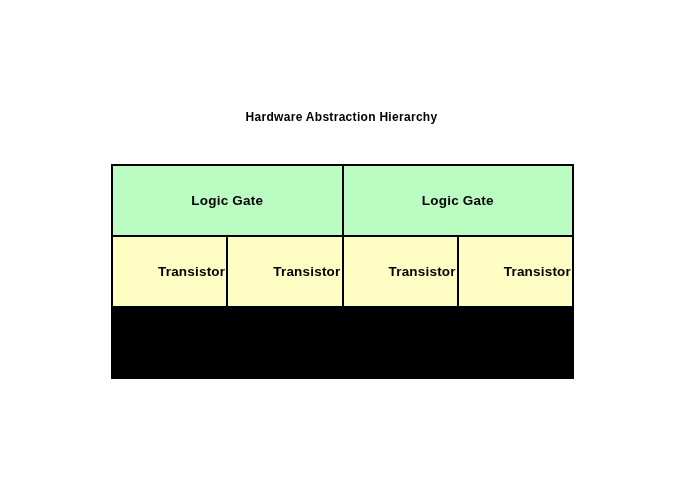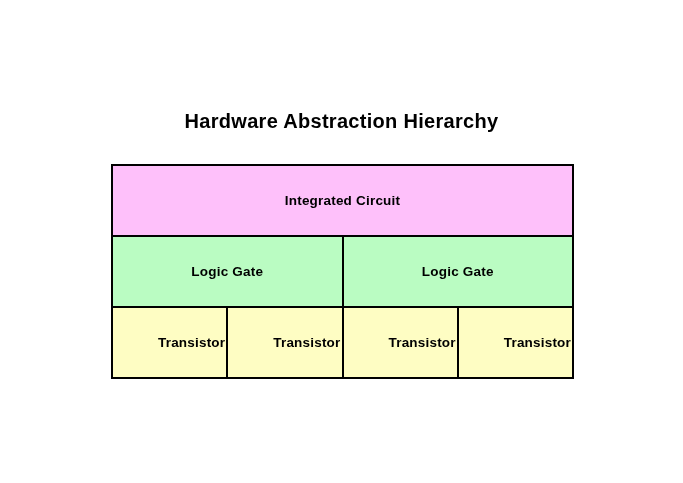--- a/index.html
+++ b/index.html
@@ -22,7 +22,7 @@
     width: 683px;
     margin: 0;
     text-align: center;
-    font-size: 20px;
+    font-size: 12px;
     font-weight: bold;
     letter-spacing: 0.3px;
   }

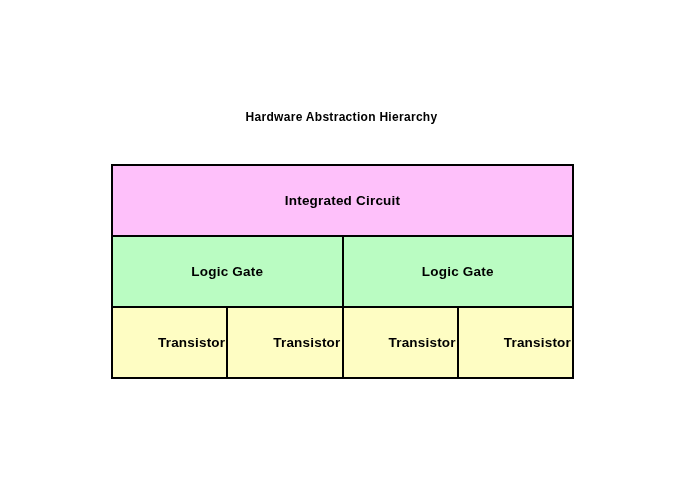--- a/index.html
+++ b/index.html
@@ -60,7 +60,6 @@
 
 <div class="diagram">
 
-  <div class="cell span4" style="background: rgb(254, 192, 250);">Integrated Circuit</div>
 
   <div class="cell span2" style="background: rgb(186, 252, 194);">Logic Gate</div>
 

